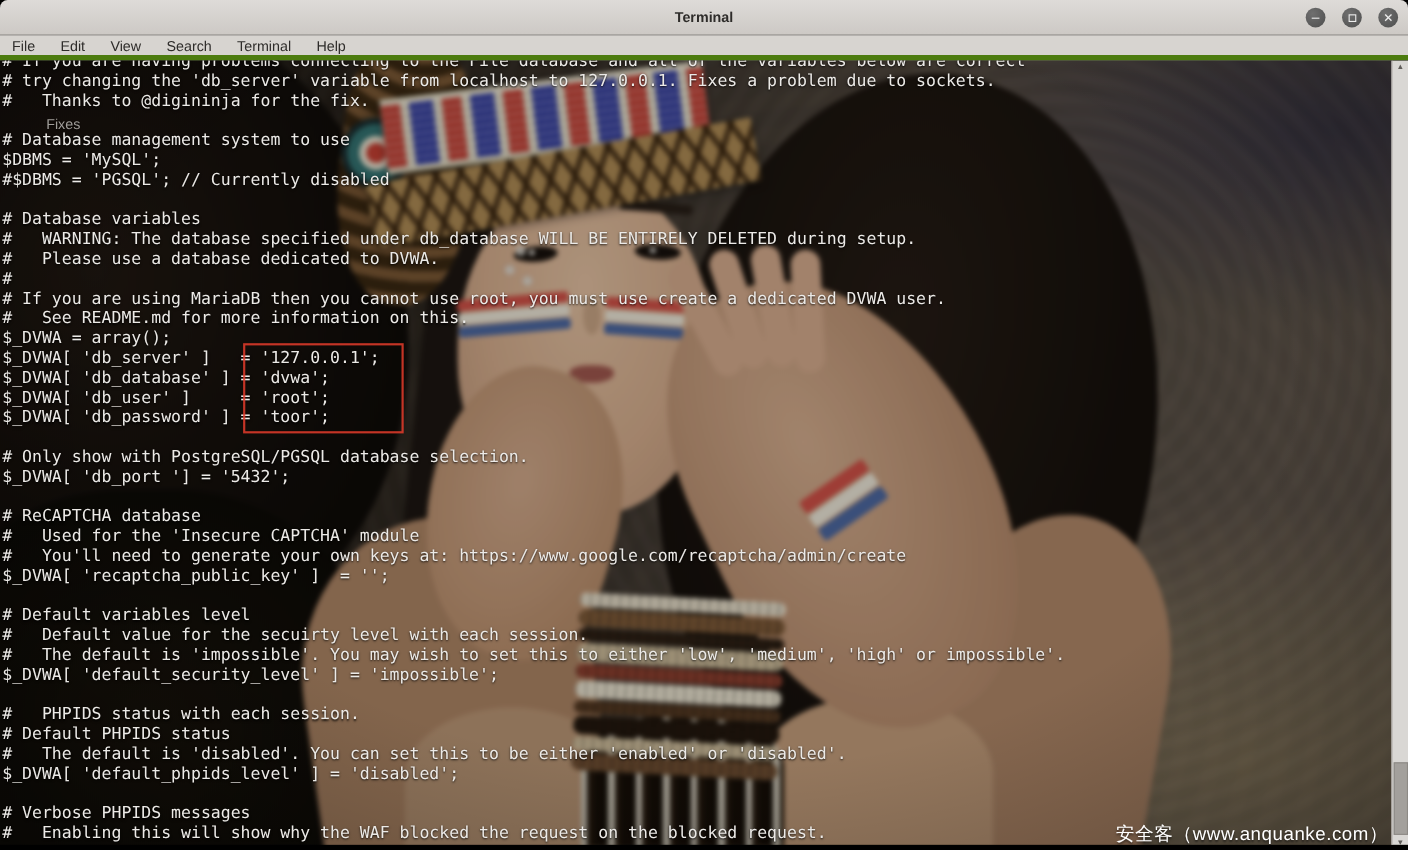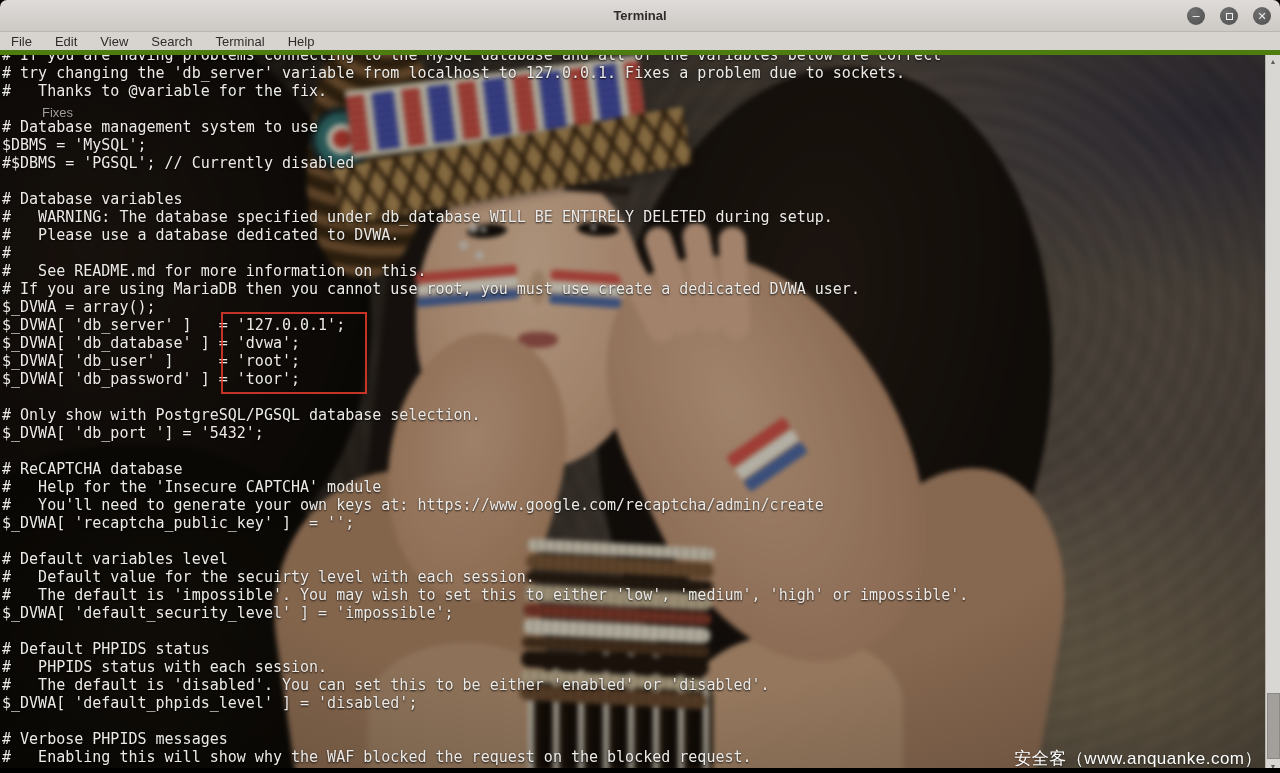--- a/index.html
+++ b/index.html
@@ -271,7 +271,7 @@
     </div>
 
     <div class="screen">
-        <div class="tline"># If you are having problems connecting to the MySQL database and all of the variables below are correct</div>
+        <div class="tline"># If you are having problems connecting to the File database and all of the variables below are correct</div>
         <div class="tline"># try changing the 'db_server' variable from localhost to 127.0.0.1. Fixes a problem due to sockets.</div>
         <div class="tline">#   Thanks to @variable for the fix.</div>
         <div class="tline"></div>

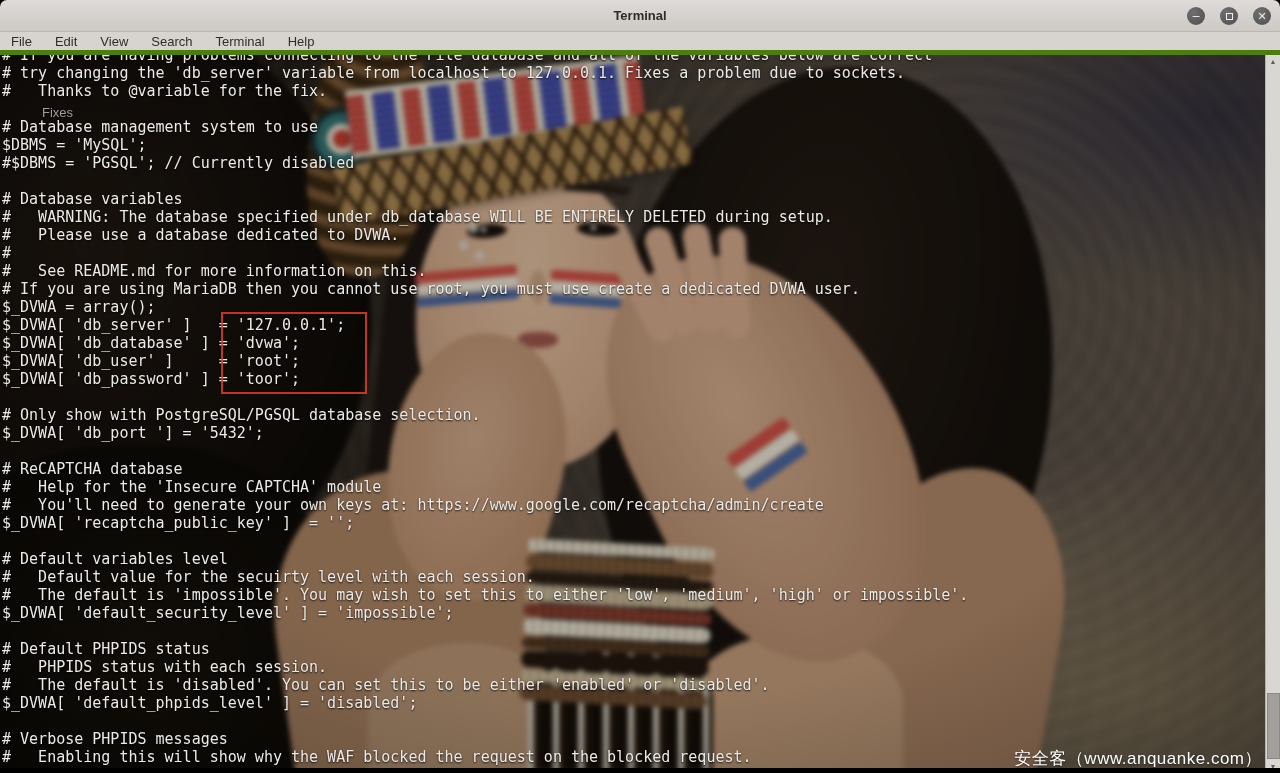--- a/index.html
+++ b/index.html
@@ -273,7 +273,7 @@
     <div class="screen">
         <div class="tline"># If you are having problems connecting to the File database and all of the variables below are correct</div>
         <div class="tline"># try changing the 'db_server' variable from localhost to 127.0.0.1. Fixes a problem due to sockets.</div>
-        <div class="tline">#   Thanks to @variable for the fix.</div>
+        <div class="tline">#   Thanks to @digininja for the fix.</div>
         <div class="tline"></div>
         <div class="tline"># Database management system to use</div>
         <div class="tline">$DBMS = 'MySQL';</div>

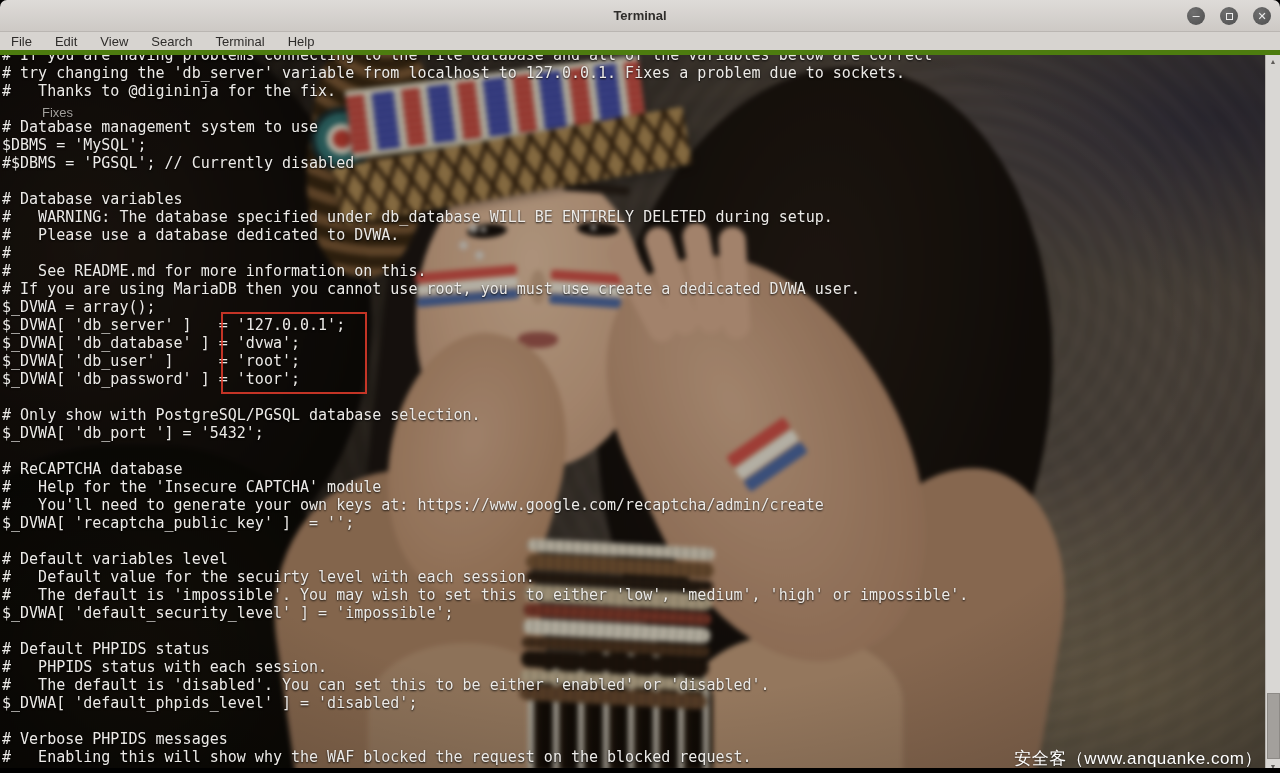--- a/index.html
+++ b/index.html
@@ -283,8 +283,8 @@
         <div class="tline">#   WARNING: The database specified under db_database WILL BE ENTIRELY DELETED during setup.</div>
         <div class="tline">#   Please use a database dedicated to DVWA.</div>
         <div class="tline">#</div>
+        <div class="tline"># If you are using MariaDB then you cannot use root, you must use create a dedicated DVWA user.</div>
         <div class="tline">#   See README.md for more information on this.</div>
-        <div class="tline"># If you are using MariaDB then you cannot use root, you must use create a dedicated DVWA user.</div>
         <div class="tline">$_DVWA = array();</div>
         <div class="tline">$_DVWA[ 'db_server' ]   = '127.0.0.1';</div>
         <div class="tline">$_DVWA[ 'db_database' ] = 'dvwa';</div>

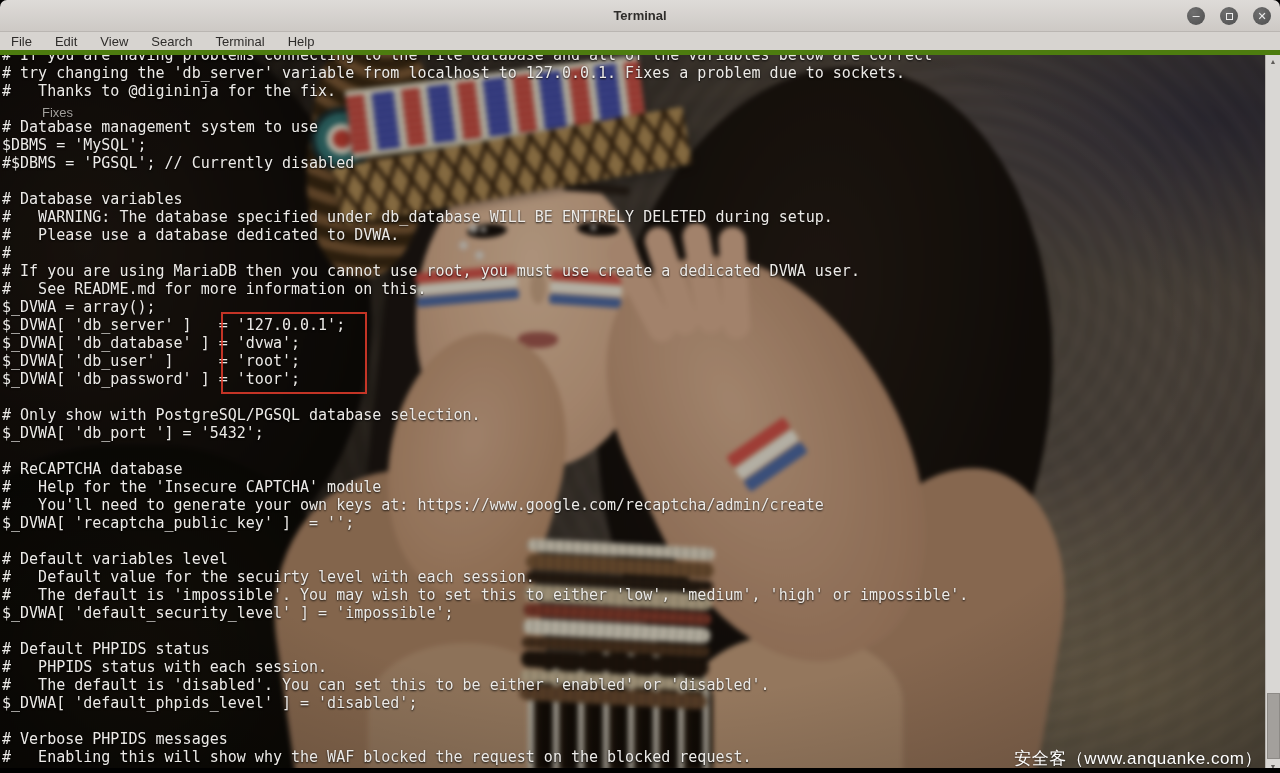--- a/index.html
+++ b/index.html
@@ -295,7 +295,7 @@
         <div class="tline">$_DVWA[ 'db_port '] = '5432';</div>
         <div class="tline"></div>
         <div class="tline"># ReCAPTCHA database</div>
-        <div class="tline">#   Help for the 'Insecure CAPTCHA' module</div>
+        <div class="tline">#   Used for the 'Insecure CAPTCHA' module</div>
         <div class="tline">#   You'll need to generate your own keys at: https://www.google.com/recaptcha/admin/create</div>
         <div class="tline">$_DVWA[ 'recaptcha_public_key' ]  = '';</div>
         <div class="tline"></div>

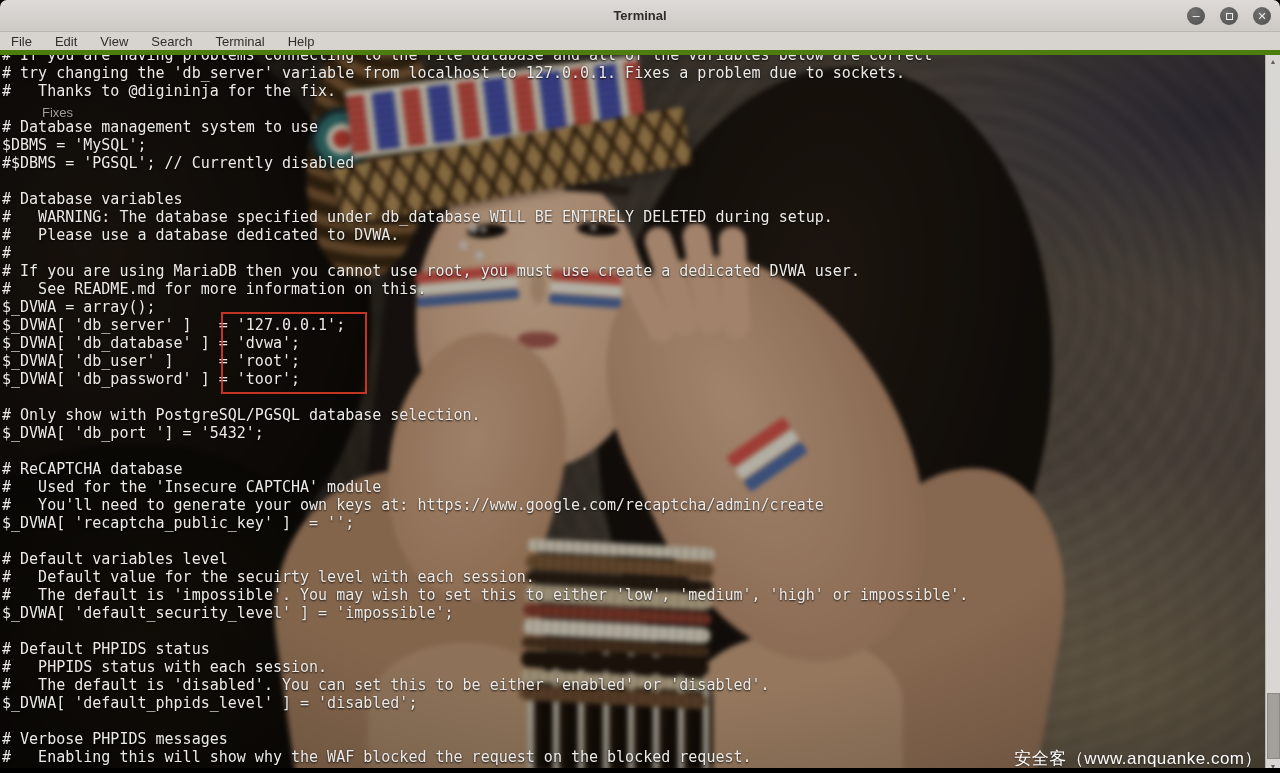--- a/index.html
+++ b/index.html
@@ -304,8 +304,8 @@
         <div class="tline">#   The default is 'impossible'. You may wish to set this to either 'low', 'medium', 'high' or impossible'.</div>
         <div class="tline">$_DVWA[ 'default_security_level' ] = 'impossible';</div>
         <div class="tline"></div>
+        <div class="tline">#   PHPIDS status with each session.</div>
         <div class="tline"># Default PHPIDS status</div>
-        <div class="tline">#   PHPIDS status with each session.</div>
         <div class="tline">#   The default is 'disabled'. You can set this to be either 'enabled' or 'disabled'.</div>
         <div class="tline">$_DVWA[ 'default_phpids_level' ] = 'disabled';</div>
         <div class="tline"></div>

